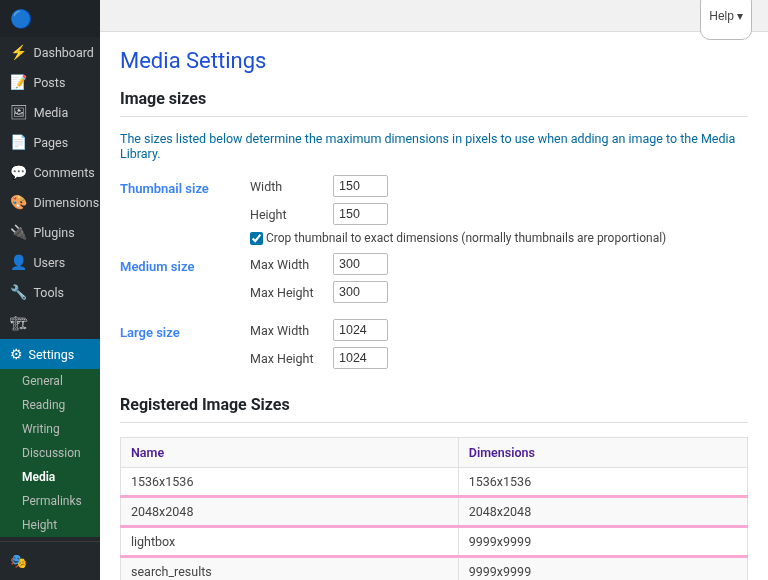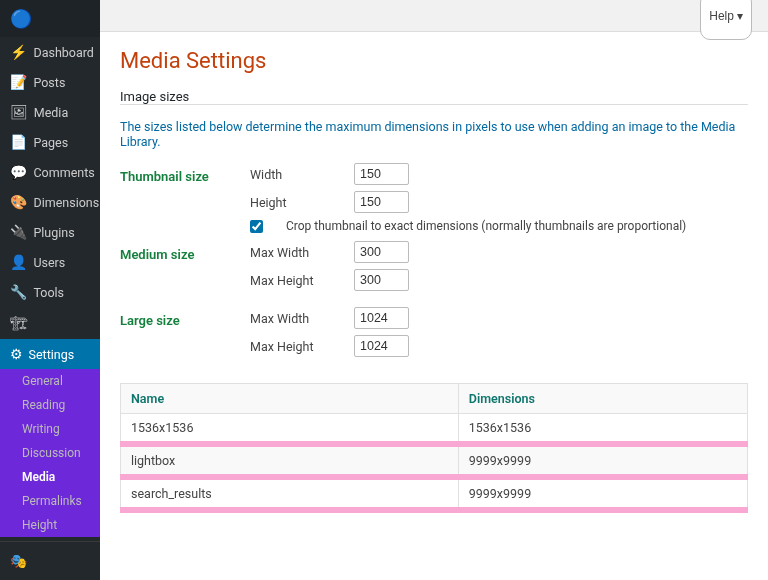--- a/index.html
+++ b/index.html
@@ -86,7 +86,7 @@
     .page-title {
       font-size: 22px;
       font-weight: 400;
-      color: #c2410c;
+      color: #1d4ed8;
       margin-bottom: 16px;
     }
 

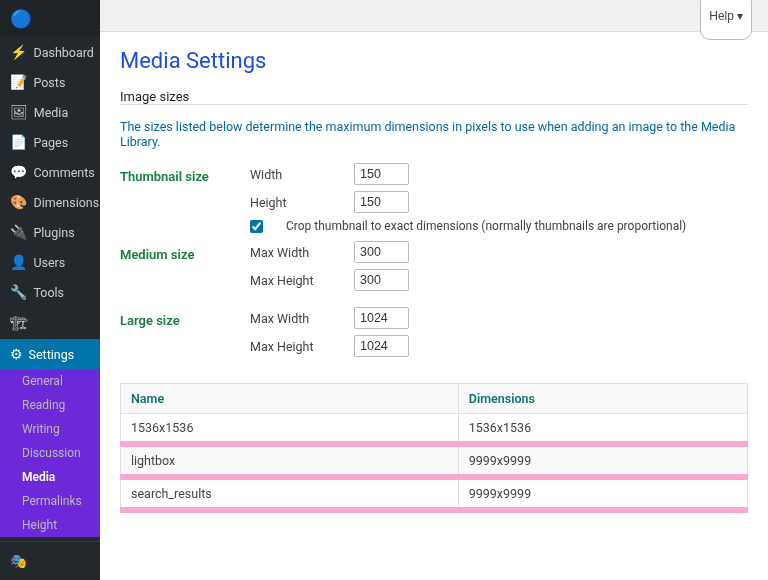--- a/index.html
+++ b/index.html
@@ -92,10 +92,11 @@
 
     
     .section-title {
-      font-size: 13px;
-      font-weight: 400;
+      font-size: 16px;
+      font-weight: 700;
       color: #1d2327;
       border-bottom: 1px solid #ddd;
+      padding-bottom: 8px;
       margin-bottom: 14px;
     }
     .section-desc {

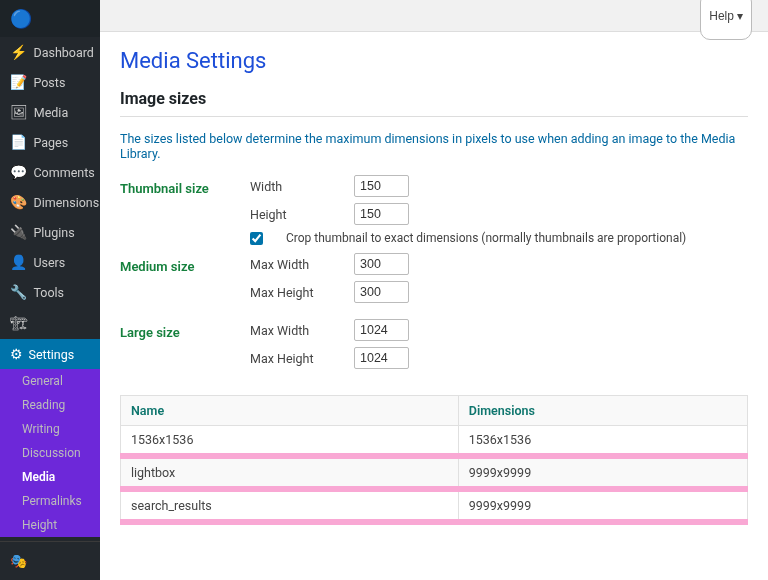--- a/index.html
+++ b/index.html
@@ -165,7 +165,7 @@
       width: 130px;
       font-weight: 600;
       font-size: 13px;
-      color: #15803d;
+      color: #3b82f6;
       padding-top: 6px;
       flex-shrink: 0;
     }

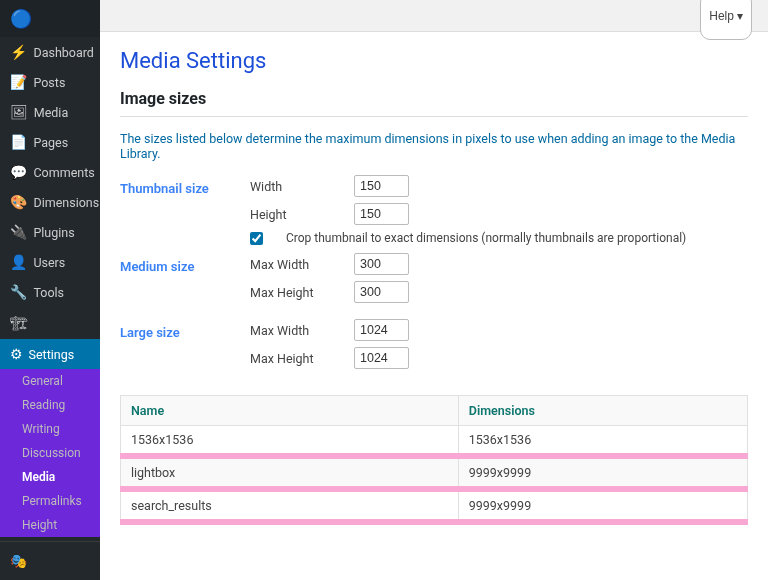--- a/index.html
+++ b/index.html
@@ -151,7 +151,7 @@
     .size-field-row {
       display: flex;
       align-items: center;
-      gap: 24px;
+      gap: 3px;
       margin-bottom: 6px;
     }
     .size-field-row .lbl { width: 80px; font-size: 12.5px; color: #444; }

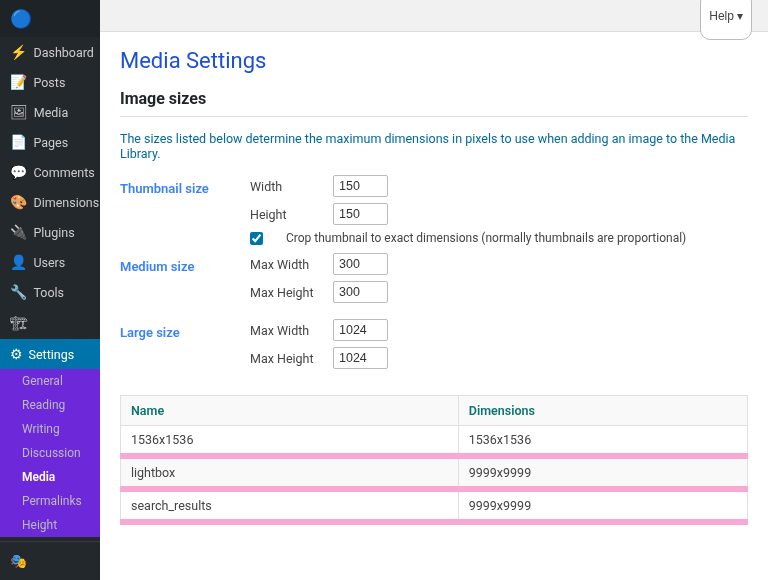--- a/index.html
+++ b/index.html
@@ -115,7 +115,7 @@
     .checkbox-row {
       display: flex;
       align-items: center;
-      gap: 23px;
+      gap: 3px;
       margin-top: 4px;
     }
     .checkbox-row input[type=checkbox] { accent-color: #0073aa; }

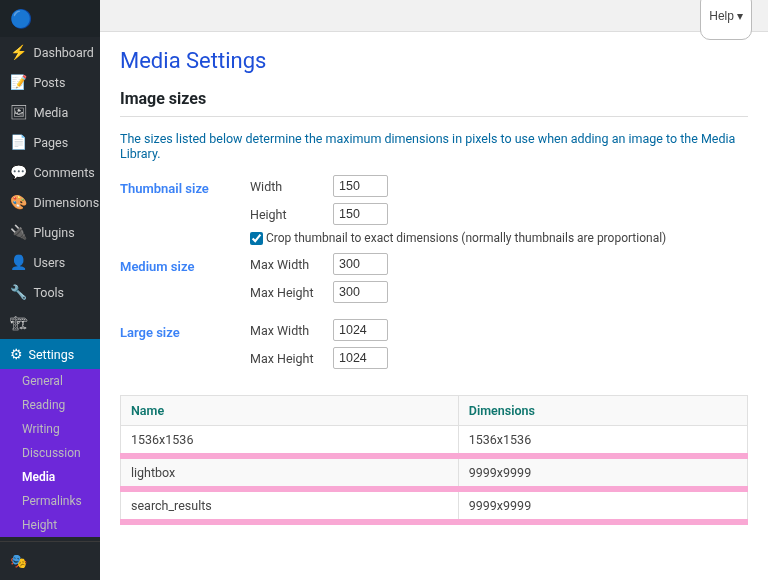--- a/index.html
+++ b/index.html
@@ -173,7 +173,7 @@
 
     
     .settings-sub {
-      background: #6d28d9;
+      background: #14532d;
     }
   </style>
 </head>

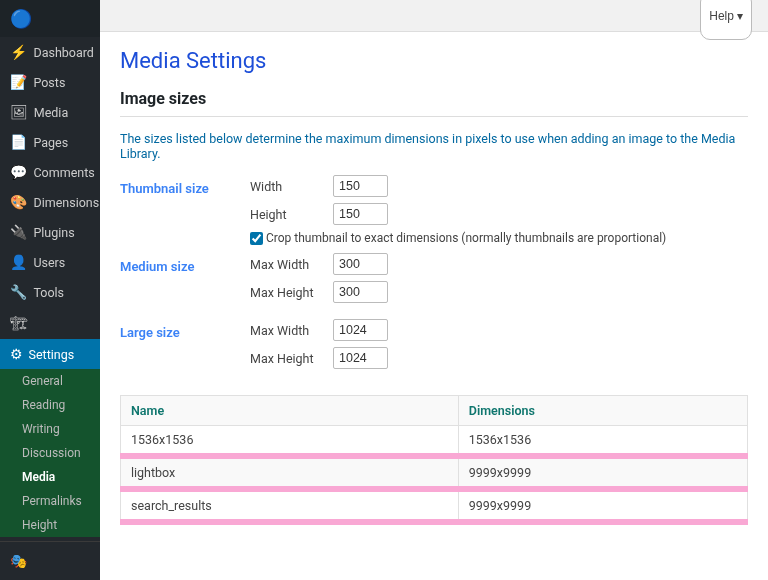--- a/index.html
+++ b/index.html
@@ -312,6 +312,7 @@
     </div>
 
     <div style="margin-top:20px;">
+      <h2 class="section-title">Registered Image Sizes</h2>
       <table class="reg-table">
         <thead>
           <tr>

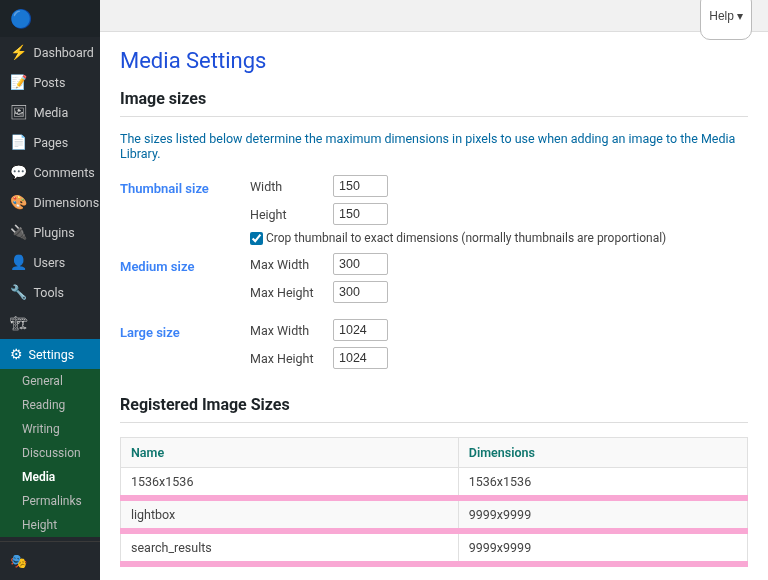--- a/index.html
+++ b/index.html
@@ -136,7 +136,7 @@
       text-align: left;
       padding: 7px 10px;
       font-weight: 600;
-      color: #0f766e;
+      color: #4c1d95;
       border: 1px solid #e0e0e0;
     }
     .reg-table tbody tr {

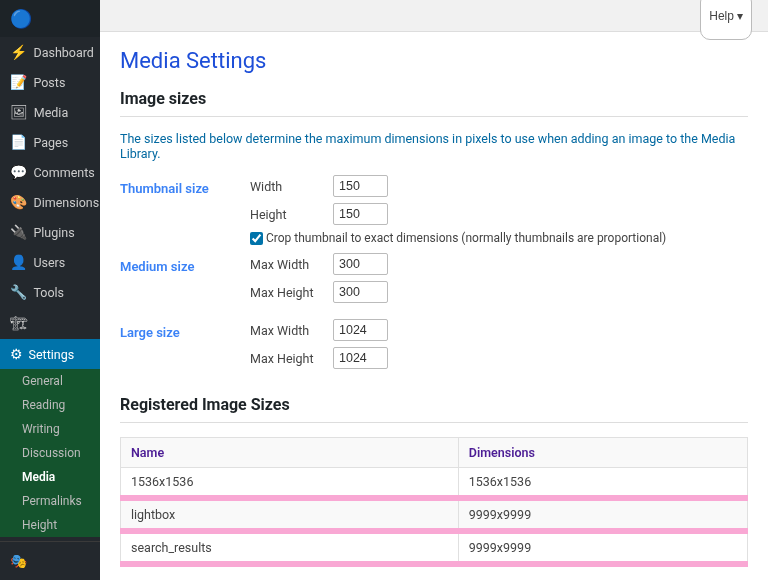--- a/index.html
+++ b/index.html
@@ -140,7 +140,7 @@
       border: 1px solid #e0e0e0;
     }
     .reg-table tbody tr {
-      border-bottom: 6px solid #f9a8d4;
+      border-bottom: 3px solid #f9a8d4;
     }
     .reg-table tbody tr:nth-child(even) { background: #f9f9f9; }
     .reg-table tbody td {

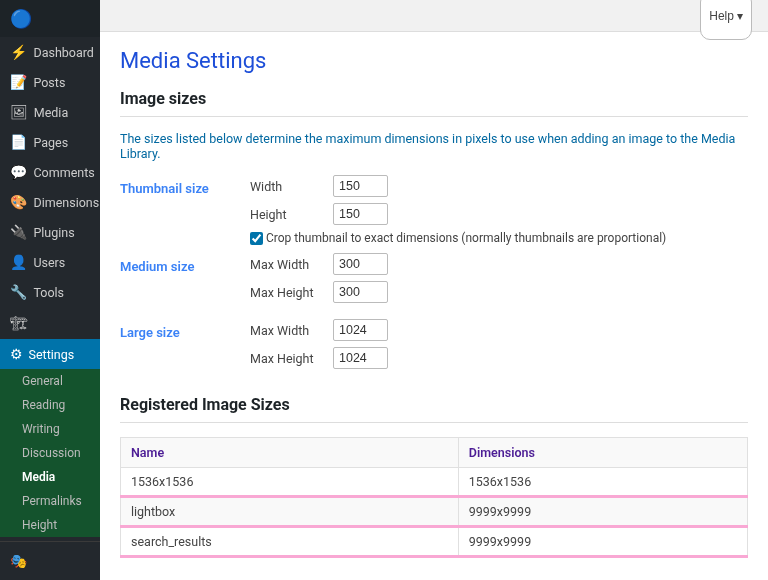--- a/index.html
+++ b/index.html
@@ -326,6 +326,10 @@
       <td>1536x1536</td>
     </tr>
             <tr>
+      <td>2048x2048</td>
+      <td>2048x2048</td>
+    </tr>
+            <tr>
       <td>lightbox</td>
       <td>9999x9999</td>
     </tr>

